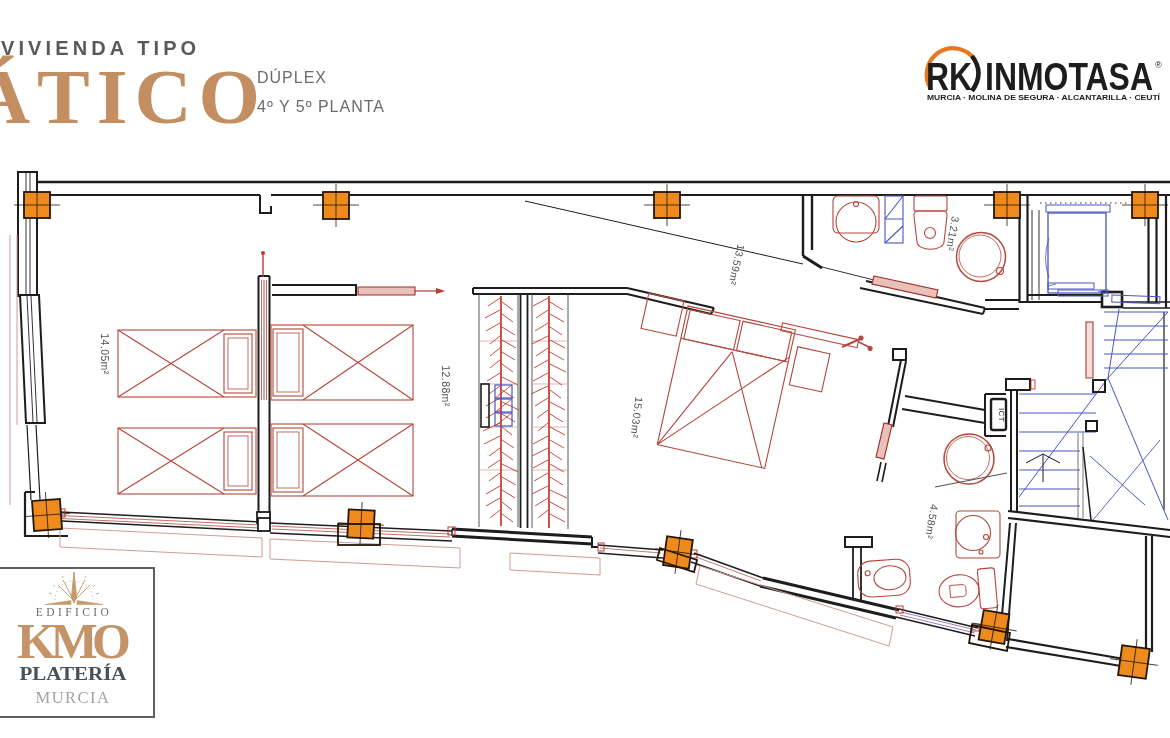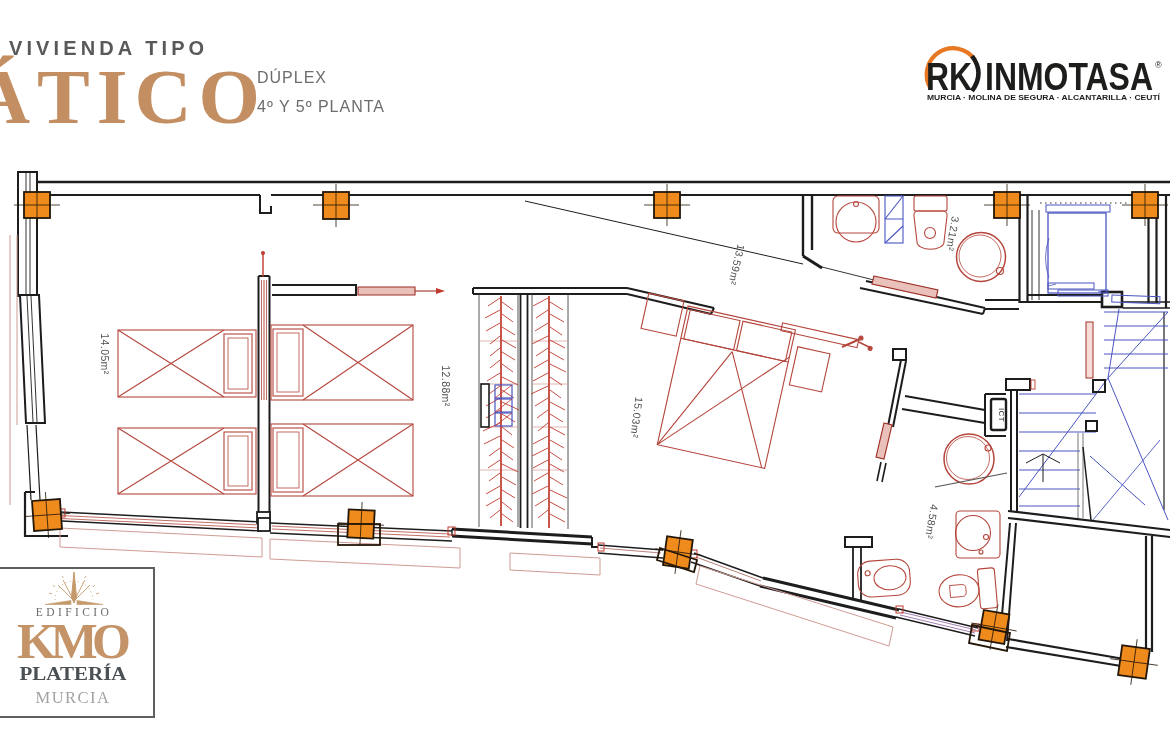--- a/index.html
+++ b/index.html
@@ -5,7 +5,7 @@
 html,body{margin:0;padding:0;background:#ffffff;}
 .page{position:relative;width:1170px;height:738px;background:#fff;overflow:hidden;font-family:"Liberation Sans",sans-serif;}
 svg{position:absolute;left:0;top:0;}
-.t1{position:absolute;left:1px;top:37px;font-size:20px;font-weight:bold;color:#58595b;letter-spacing:4.1px;margin-left:8px;}
+.t1{position:absolute;left:1px;top:37px;font-size:20px;font-weight:bold;color:#58595b;letter-spacing:4.1px;}
 .t2{position:absolute;left:-27px;top:57px;font-family:"Liberation Serif",serif;font-size:79px;font-weight:bold;color:#c28e62;letter-spacing:7px;line-height:1;}
 .t3{position:absolute;left:257px;top:63px;font-size:16px;color:#6b6c6e;letter-spacing:1px;line-height:29px;}
 </style>

